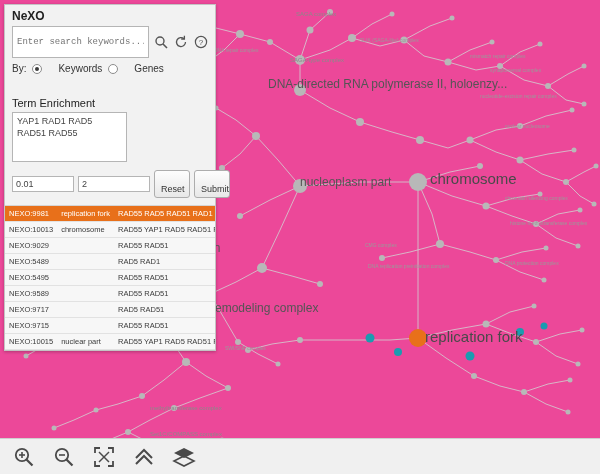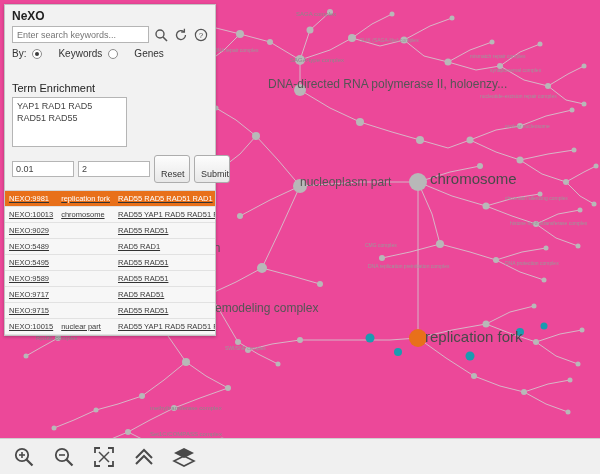--- a/index.html
+++ b/index.html
@@ -71,7 +71,7 @@
   }
   #search-input {
     flex: 1 1 auto;
-    height: 17px;
+    height: 32px;
     border: 1px solid #b5b5b5;
     background: #fff;
     font-size: 9px;
@@ -79,7 +79,7 @@
     color: #555;
     box-sizing: border-box;
     outline: none;
-    font-family: Liberation Sans, sans-serif;
+    font-family: Liberation Mono, monospace;
   }
   .icon-btn {
     width: 16px;

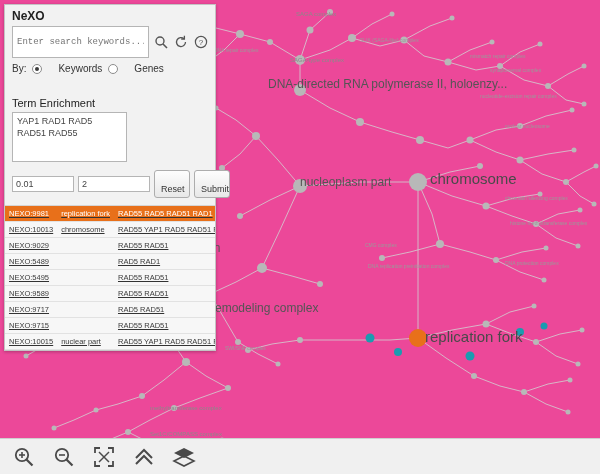--- a/index.html
+++ b/index.html
@@ -184,7 +184,6 @@
     border-top: 1px solid #d5d5d5;
     max-height: 160px;
     overflow: hidden;
-    text-decoration: underline;
   }
   table.results-table {
     width: 100%;

